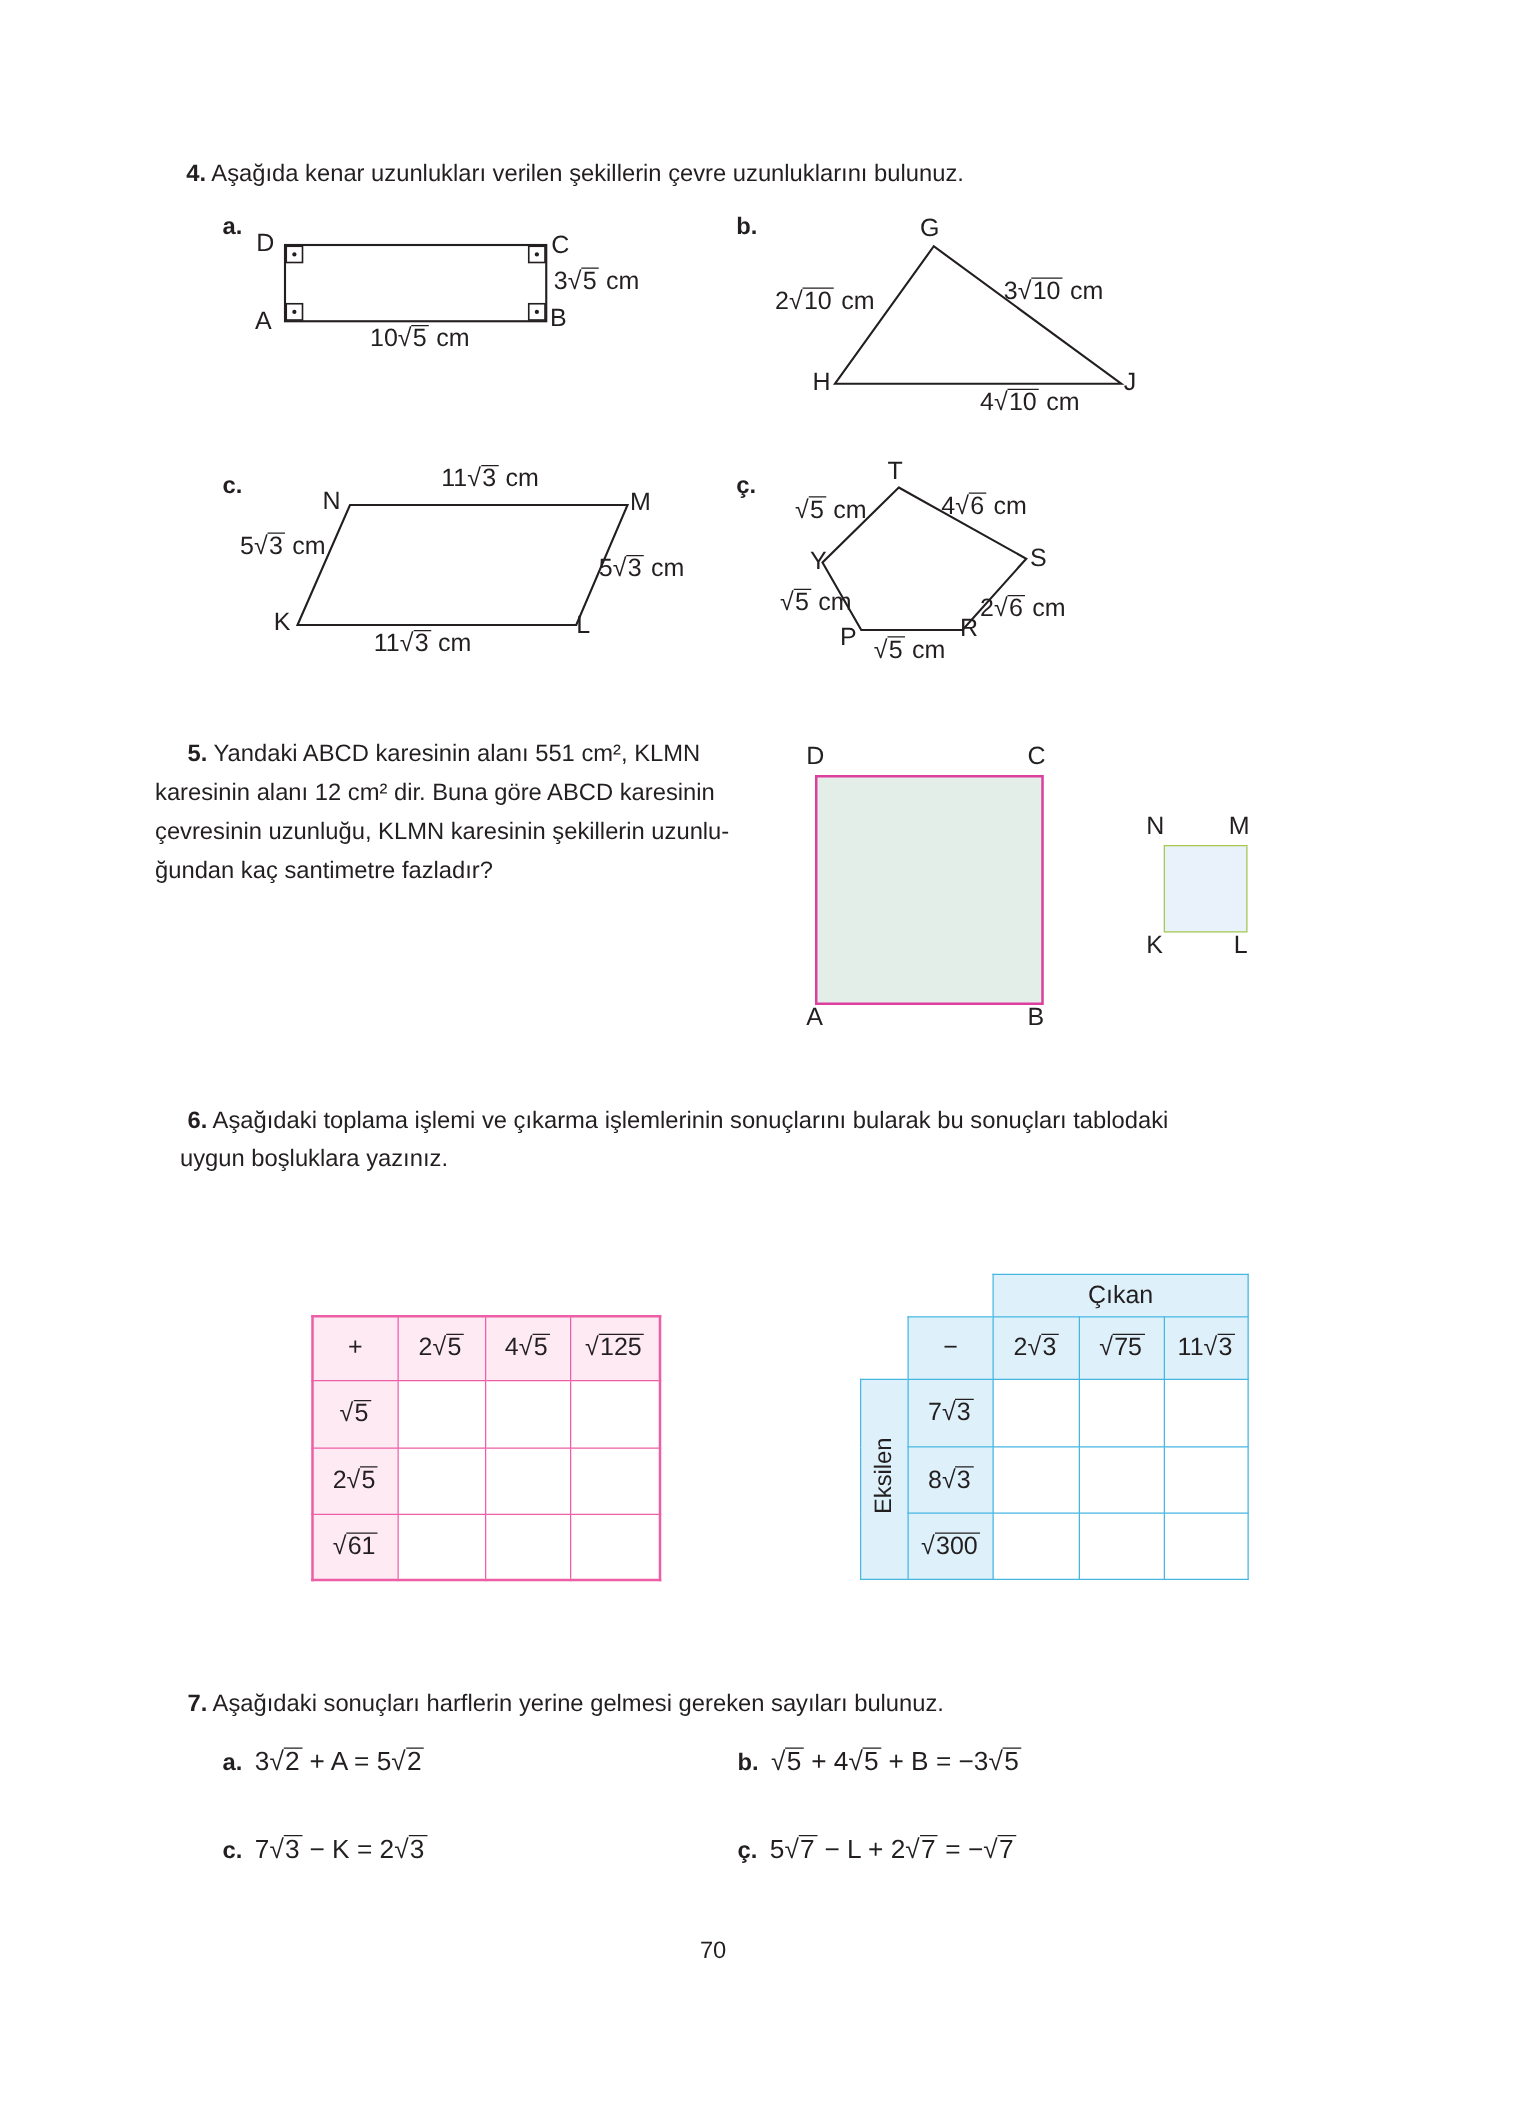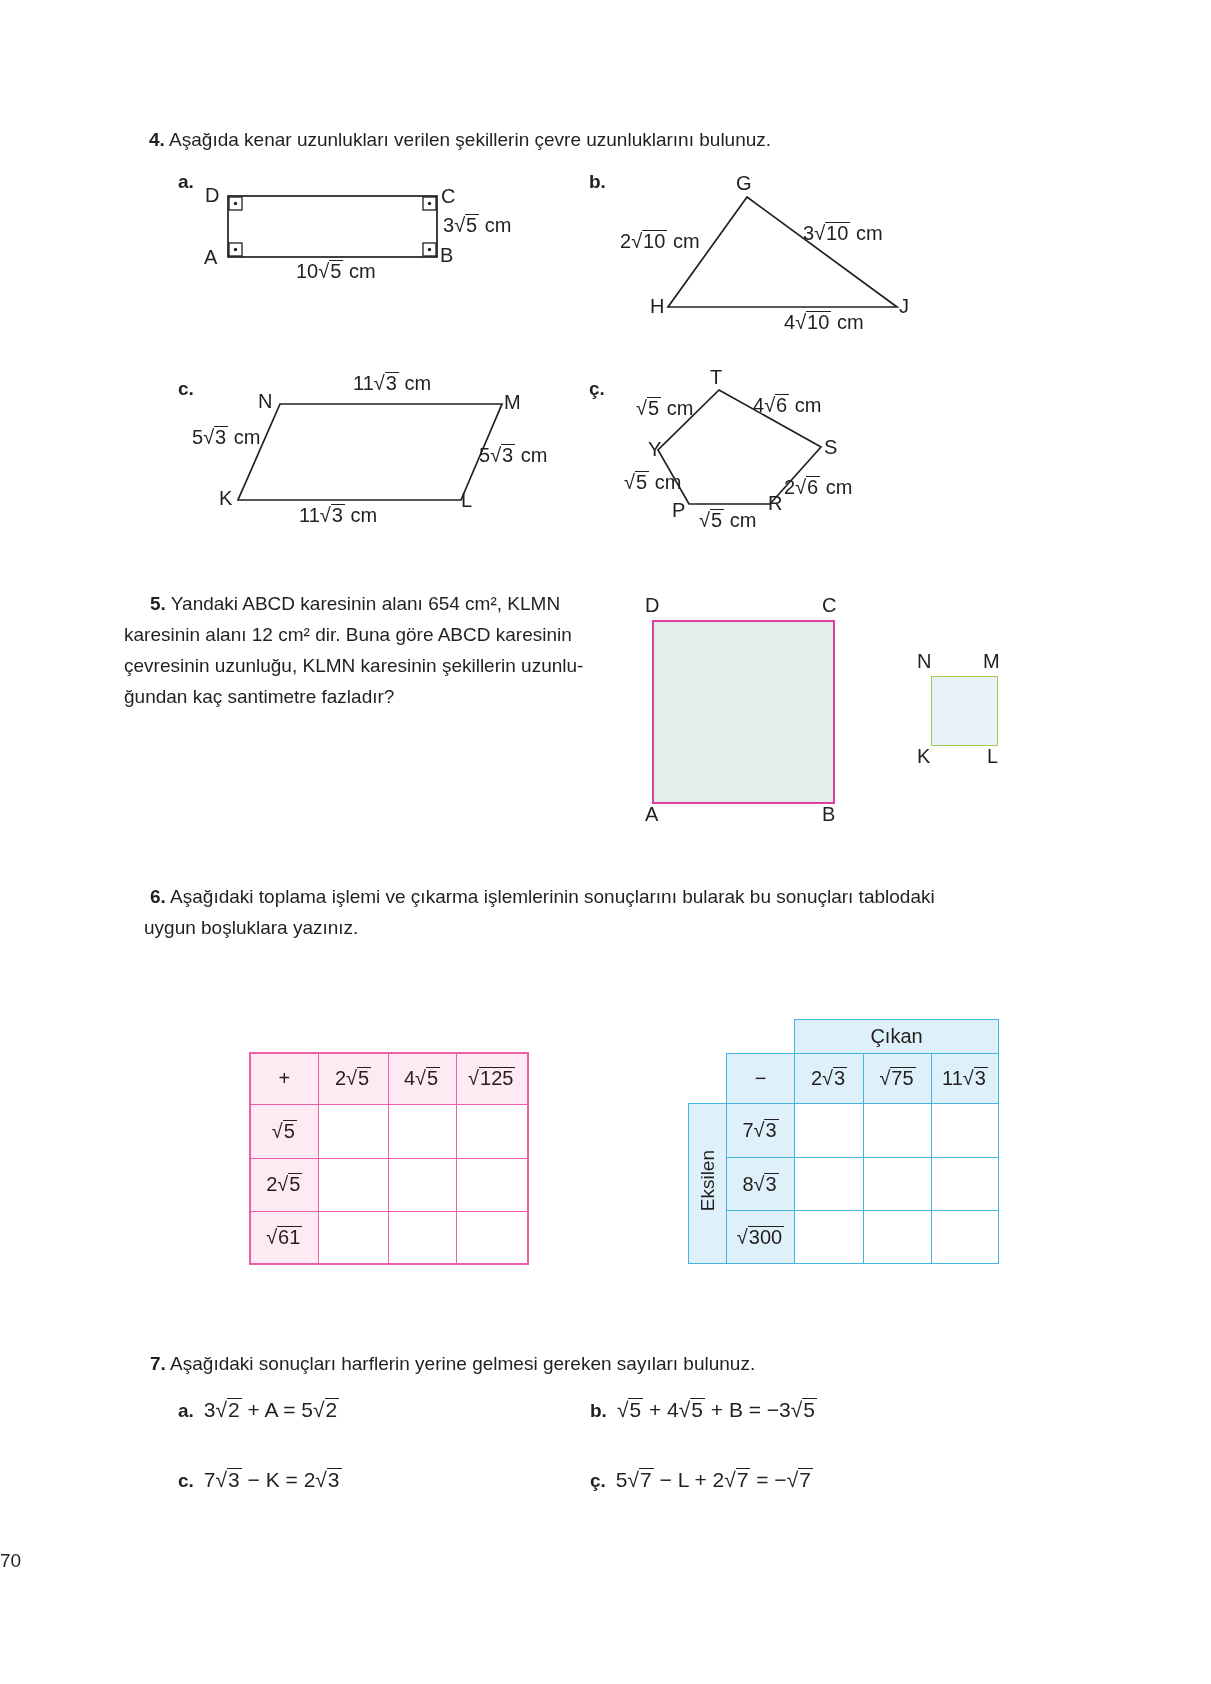--- a/index.html
+++ b/index.html
@@ -111,7 +111,7 @@
 
   <div class="abs txt" style="left:150px;top:591px;">
     <span class="bold">5.</span>
-    <span>Yandaki ABCD karesinin alanı 654 cm², KLMN</span>
+    <span>Yandaki ABCD karesinin alanı 551 cm², KLMN</span>
   </div>
   <div class="abs txt" style="left:124px;top:622px;">karesinin alanı 12 cm² dir. Buna göre ABCD karesinin</div>
   <div class="abs txt" style="left:124px;top:653px;">çevresinin uzunluğu, KLMN karesinin şekillerin uzunlu-</div>

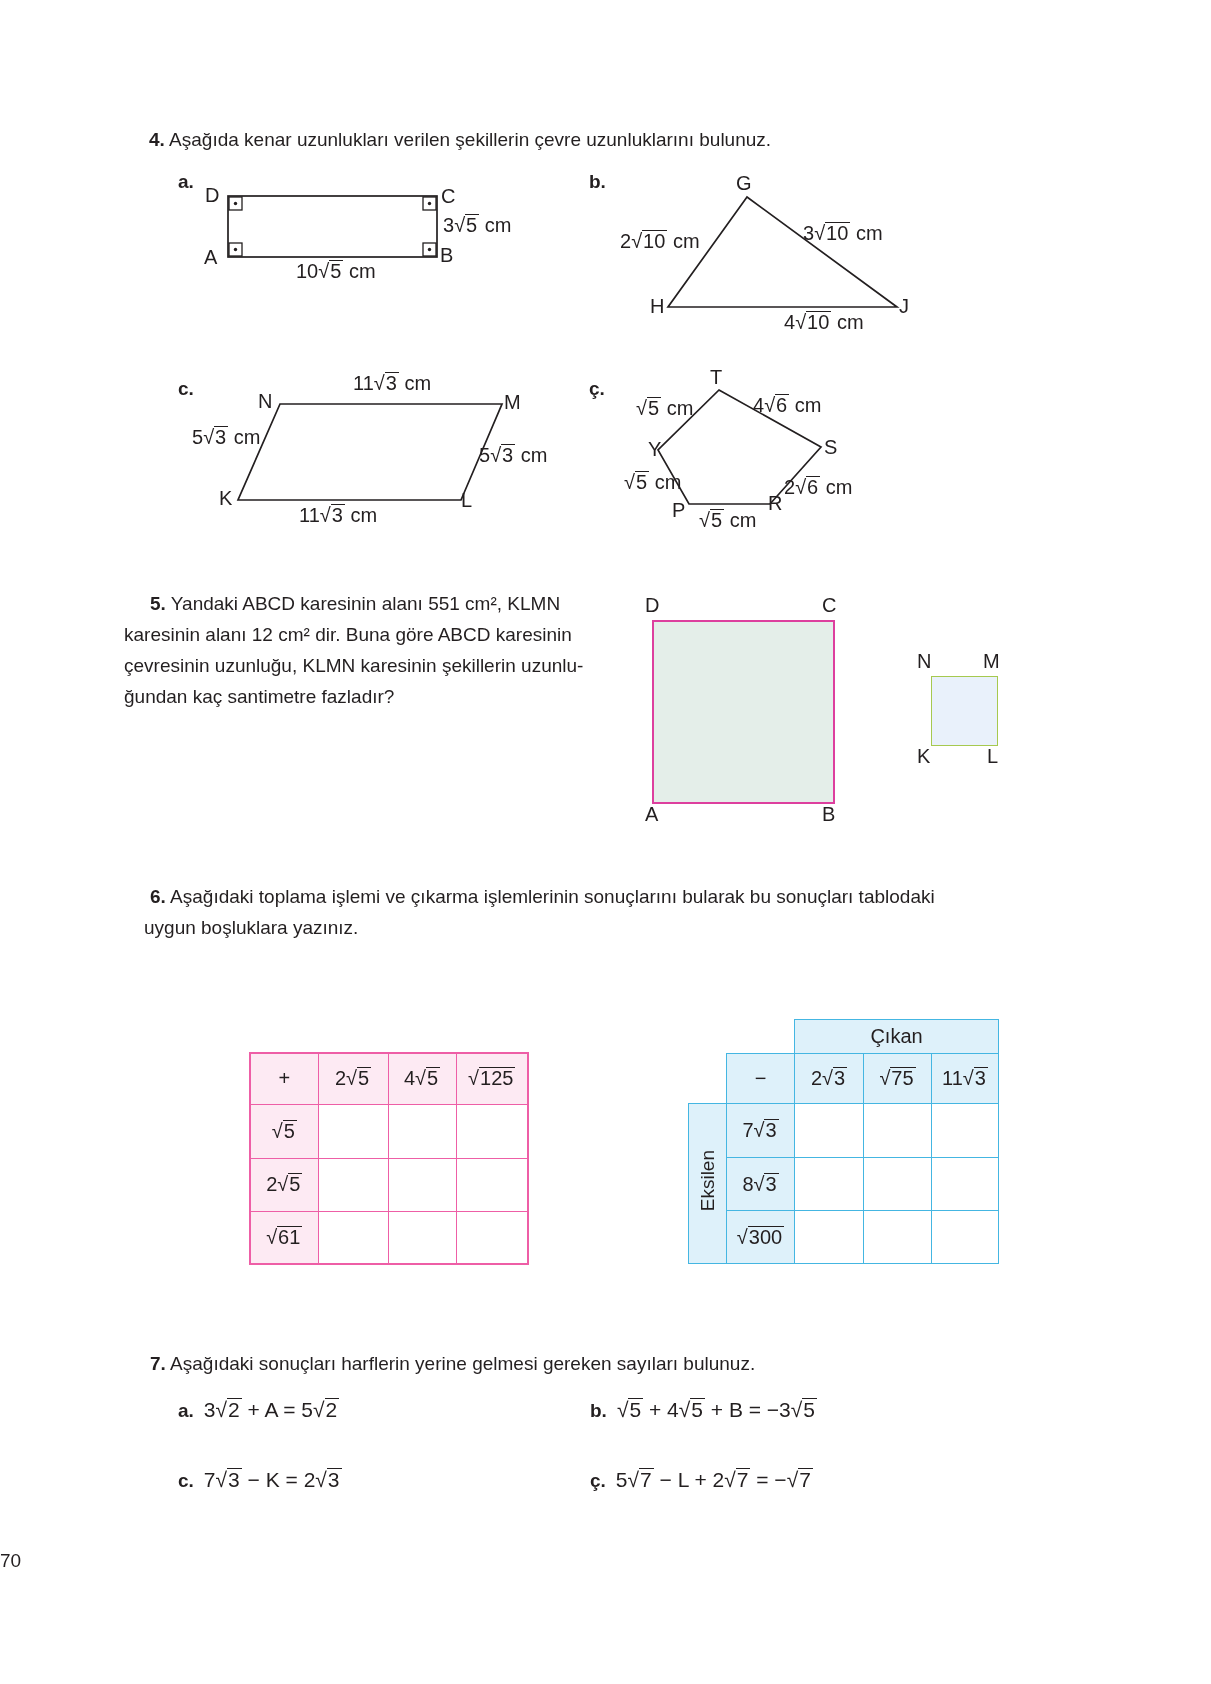--- a/index.html
+++ b/index.html
@@ -229,7 +229,7 @@
     <span class="eqlbl">ç.</span><span class="math">5<span class="rt">√<span class="vin">7</span></span> − L + 2<span class="rt">√<span class="vin">7</span></span> = −<span class="rt">√<span class="vin">7</span></span></span>
   </div>
 
-  <div class="abs txt" style="left:0;top:1548px;width:1141px;">70</div>
+  <div class="abs txt" style="left:0;top:1548px;width:1141px;text-align:center;">70</div>
 
 </div>
 

